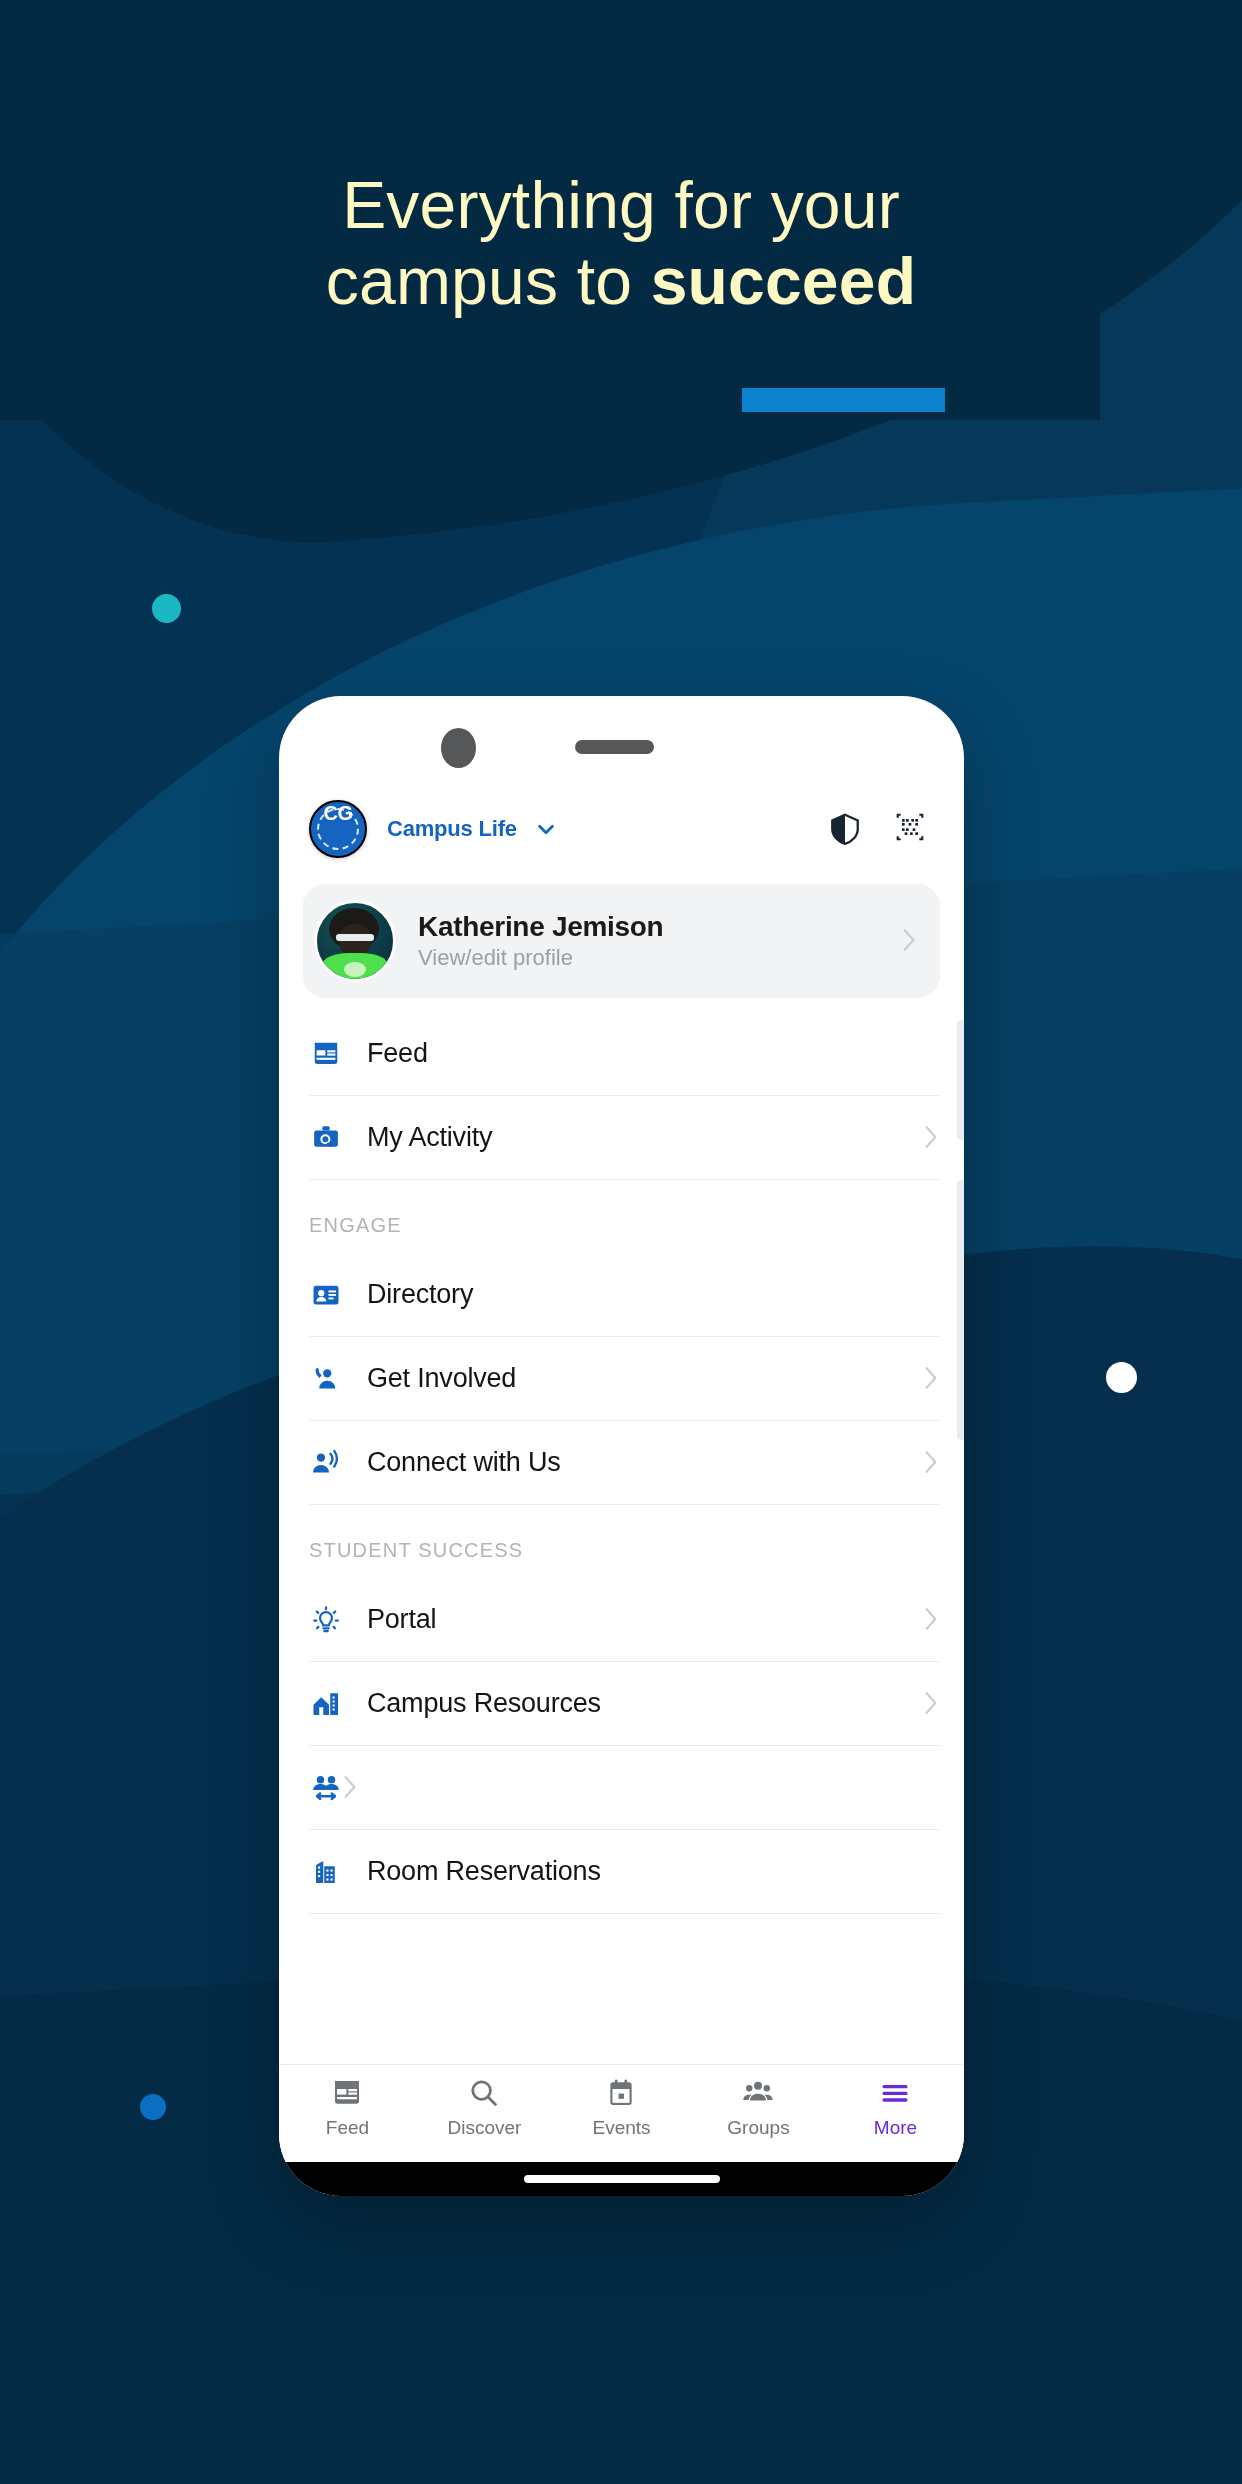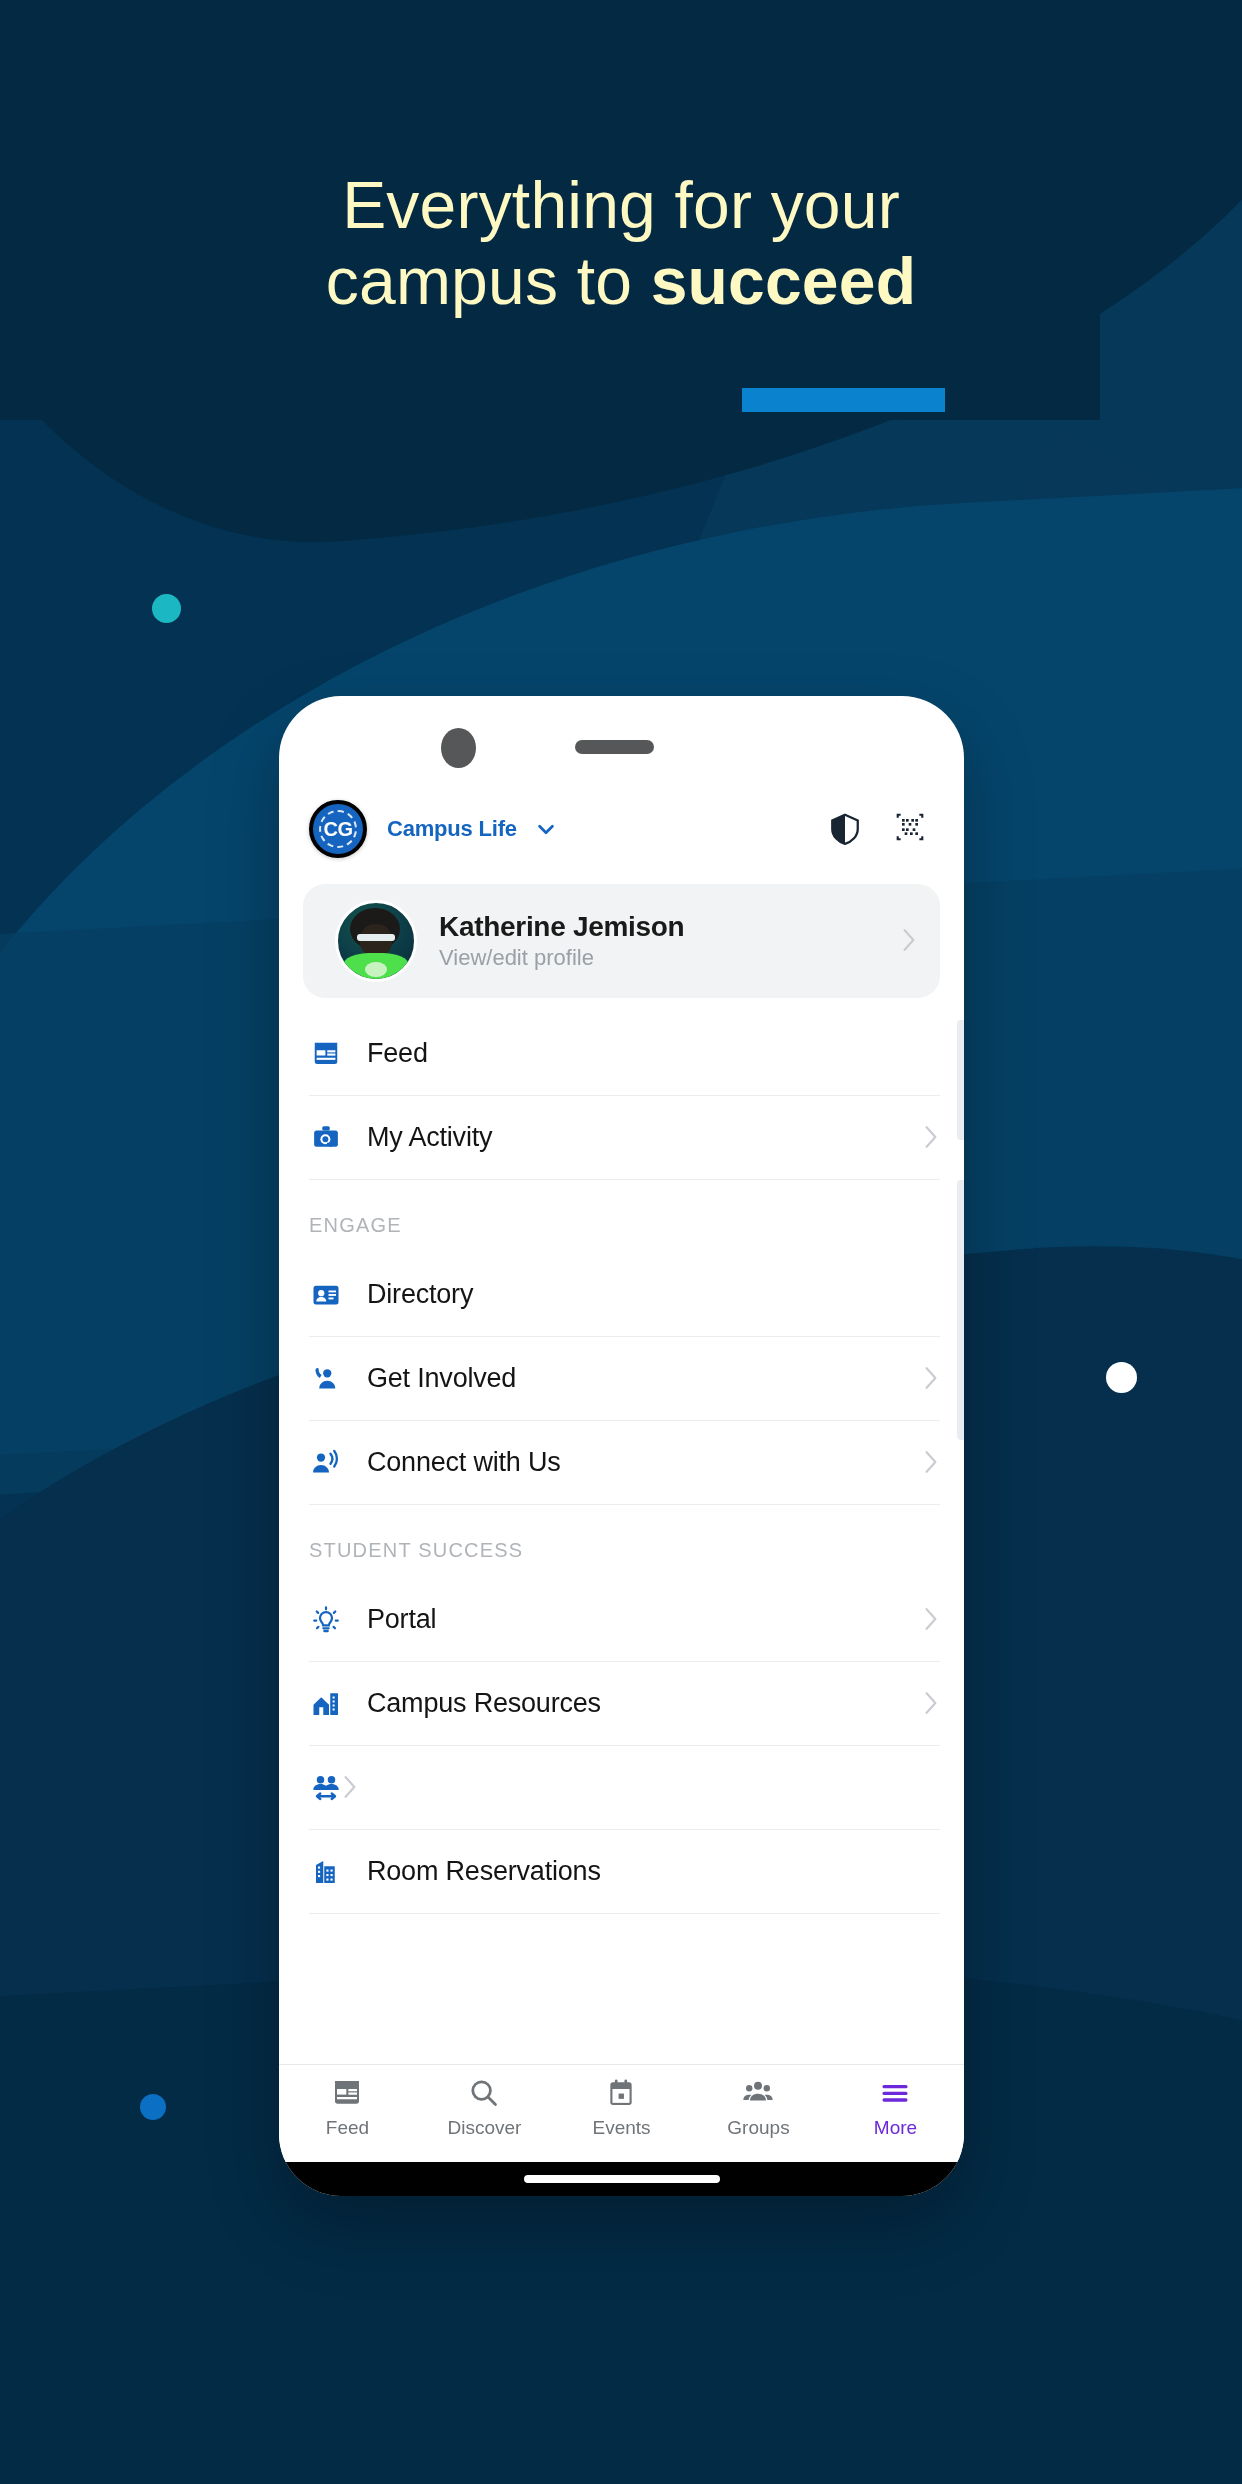--- a/index.html
+++ b/index.html
@@ -198,9 +198,9 @@
     width: 58px; height: 58px;
     border-radius: 50%;
     background: #1565c0;
-    border: 4px solid #000000;
+    border: 2px solid #000000;
     box-shadow: 0 1px 4px rgba(0,0,0,.22);
-    display: flex; align-items: center; justify-content: center;
+    display: flex; justify-content: center;
     flex: none;
     position: relative;
   }

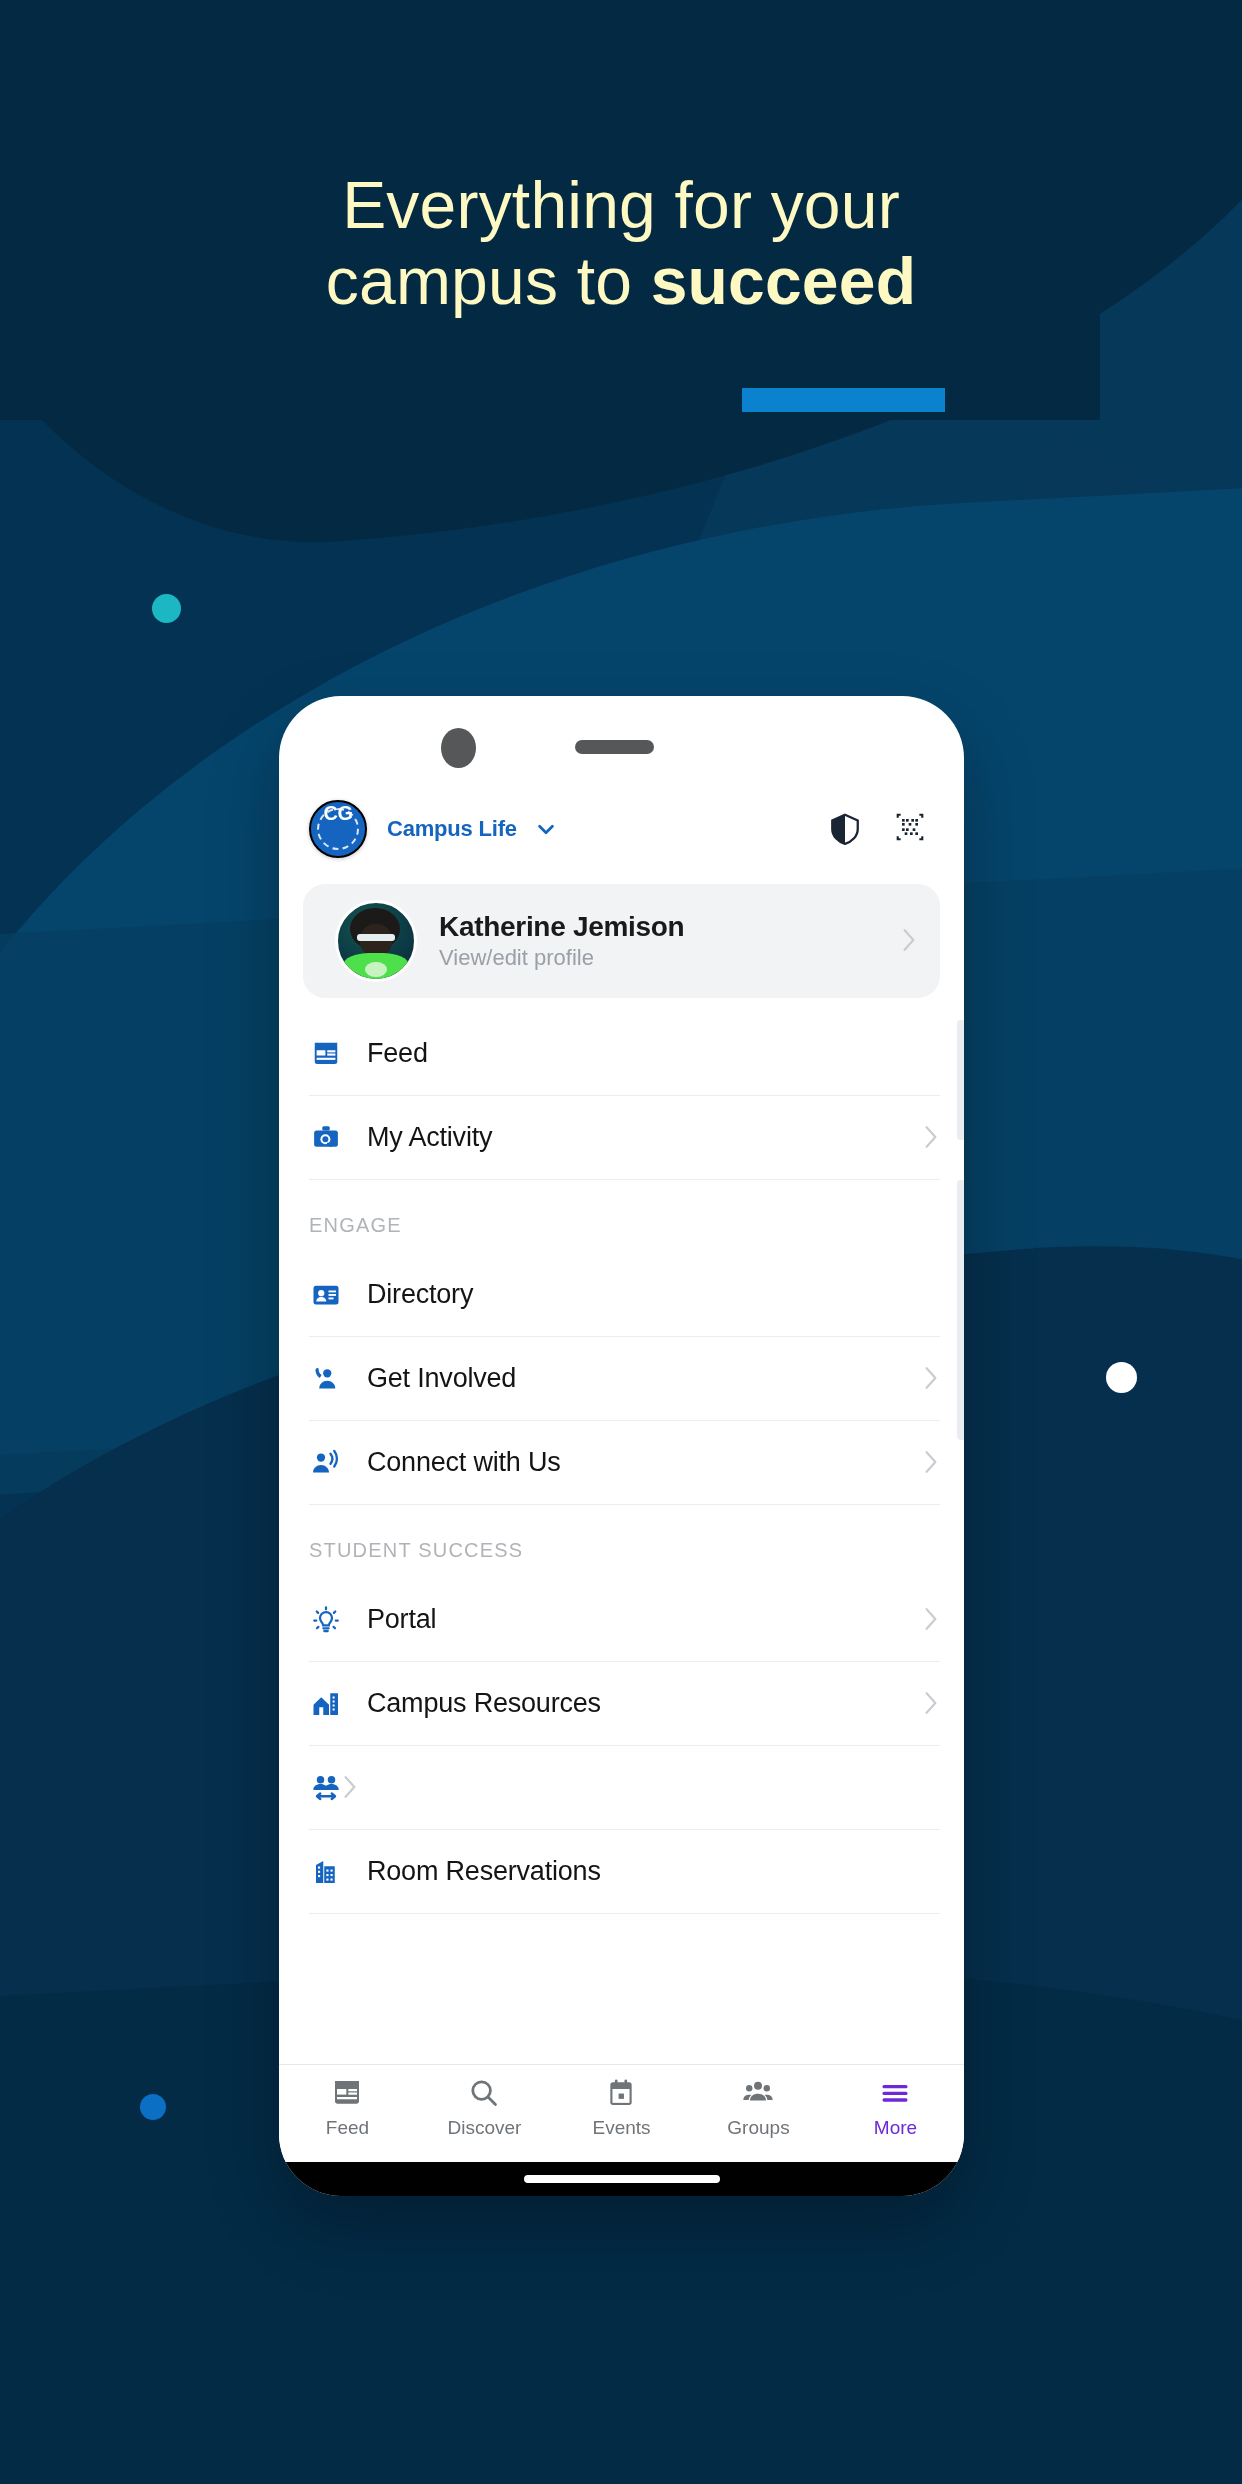--- a/index.html
+++ b/index.html
@@ -245,7 +245,7 @@
     height: 114px;
     display: flex;
     align-items: center;
-    padding: 0 22px 0 32px;
+    padding: 0 22px 0 11px;
   }
   .avatar {
     width: 82px; height: 82px;

